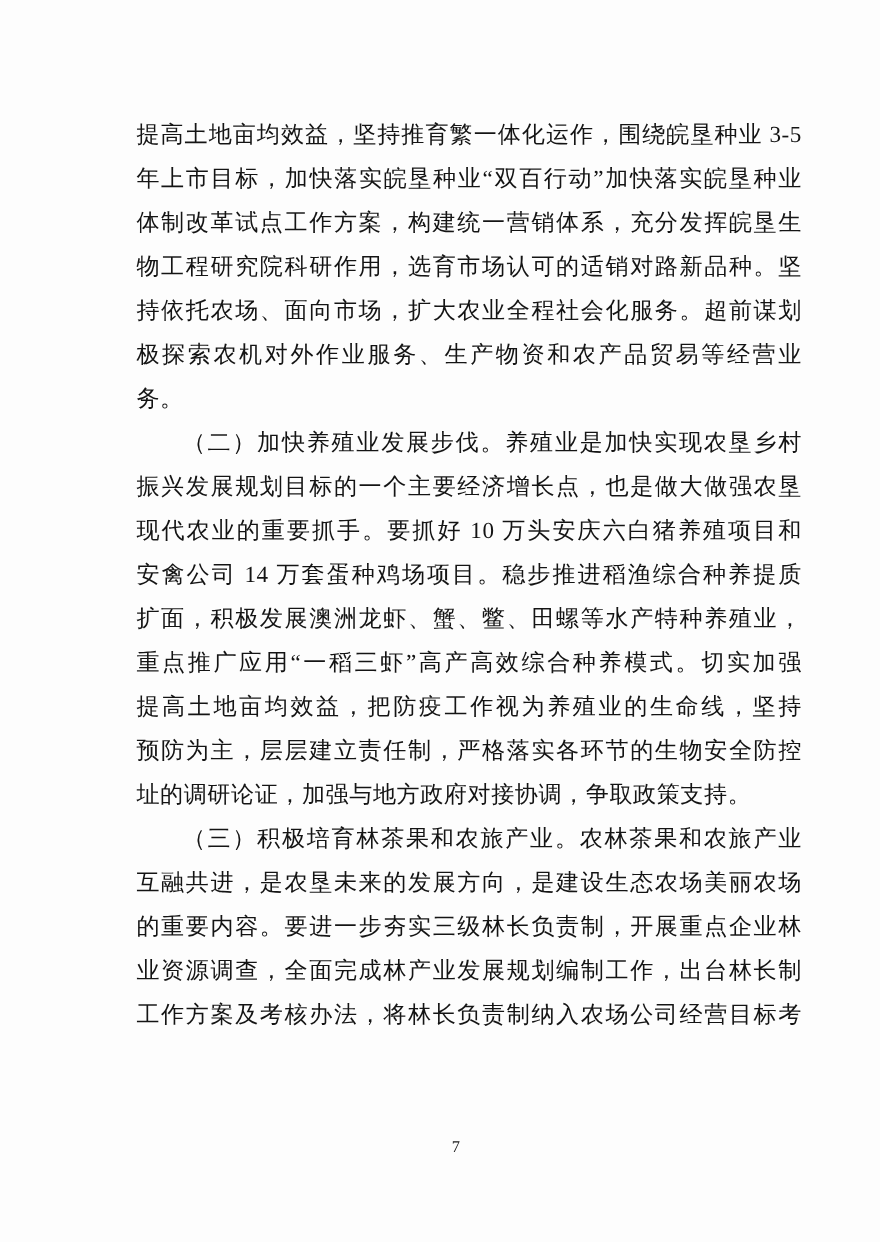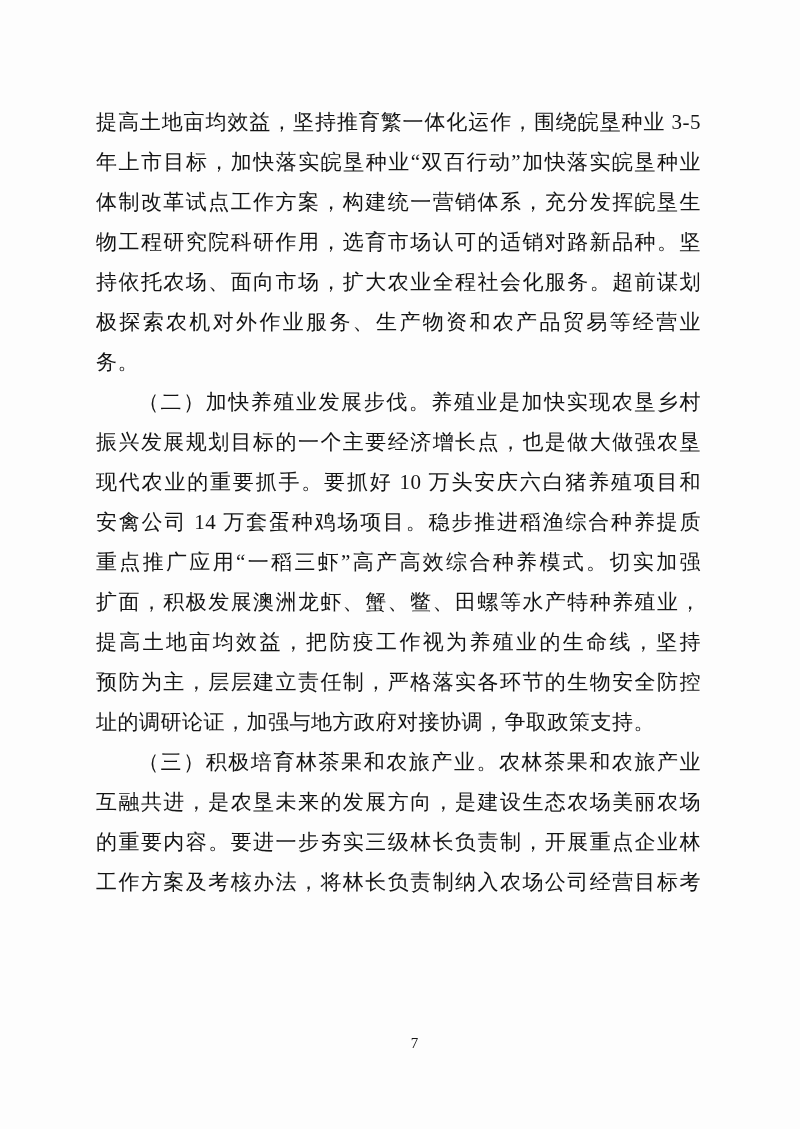--- a/index.html
+++ b/index.html
@@ -18,7 +18,7 @@
   }
   .text-block {
     position: absolute;
-    left: 96px;
+    left: 124px;
     top: 102px;
     width: 605px;
   }

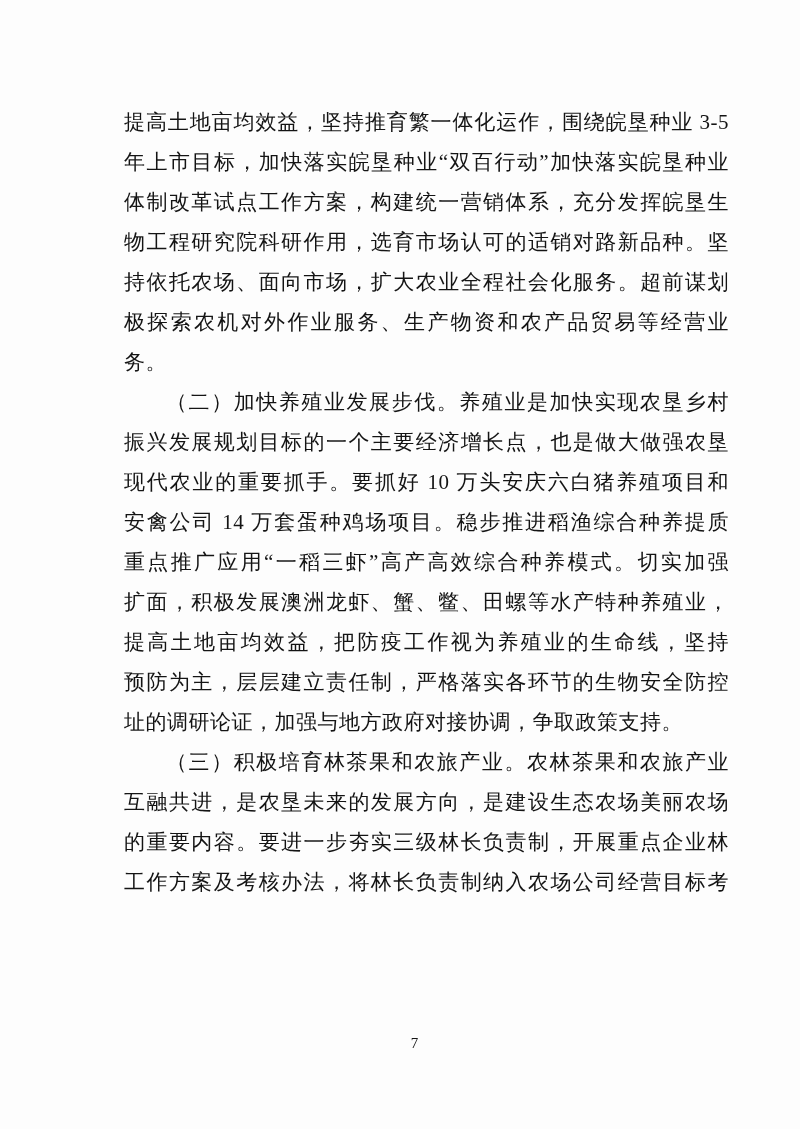--- a/index.html
+++ b/index.html
@@ -68,8 +68,8 @@
       <div class="line just">振兴发展规划目标的一个主要经济增长点，也是做大做强农垦</div>
       <div class="line just">现代农业的重要抓手。要抓好 10 万头安庆六白猪养殖项目和</div>
       <div class="line just">安禽公司 14 万套蛋种鸡场项目。稳步推进稻渔综合种养提质</div>
+      <div class="line just">扩面，积极发展澳洲龙虾、蟹、鳖、田螺等水产特种养殖业，</div>
       <div class="line just">重点推广应用“一稻三虾”高产高效综合种养模式。切实加强</div>
-      <div class="line just">扩面，积极发展澳洲龙虾、蟹、鳖、田螺等水产特种养殖业，</div>
       <div class="line just">提高土地亩均效益，把防疫工作视为养殖业的生命线，坚持</div>
       <div class="line just">预防为主，层层建立责任制，严格落实各环节的生物安全防控</div>
       <div class="line">址的调研论证，加强与地方政府对接协调，争取政策支持。</div>

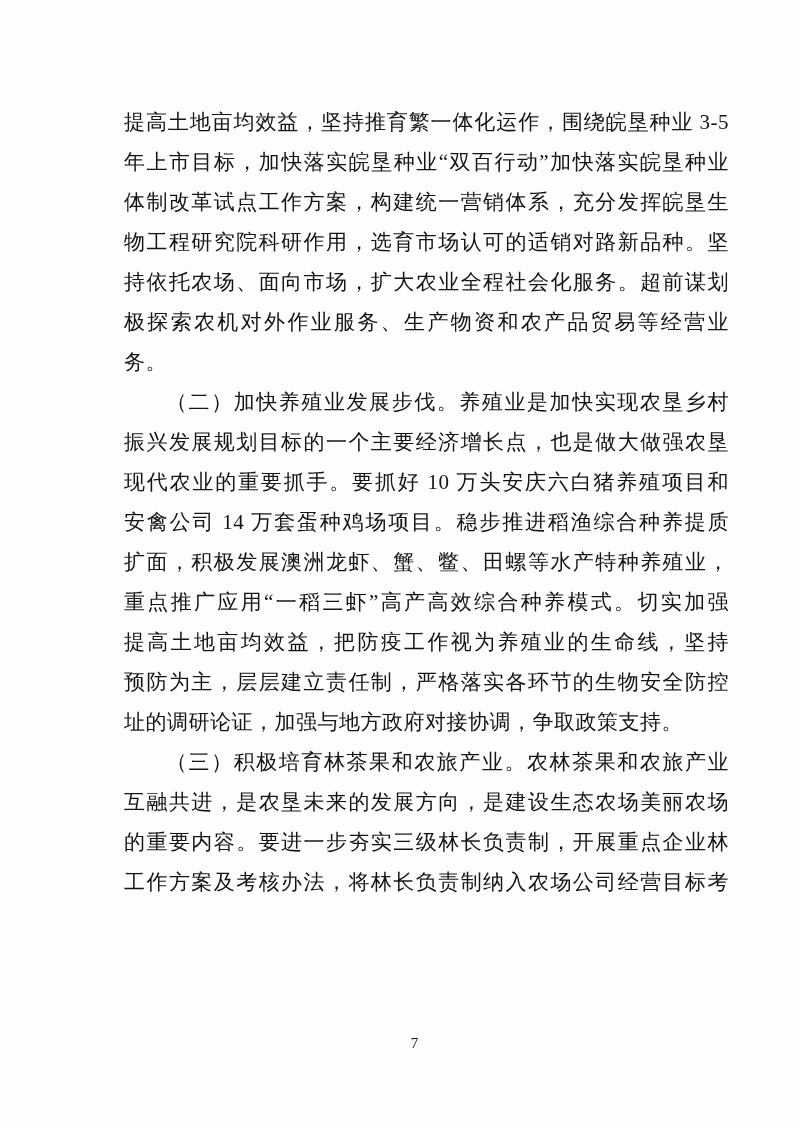--- a/index.html
+++ b/index.html
@@ -76,6 +76,7 @@
       <div class="line just ind"><span class="bold">（三）积极培育林茶果和农旅产业。</span>农林茶果和农旅产业</div>
       <div class="line just">互融共进，是农垦未来的发展方向，是建设生态农场美丽农场</div>
       <div class="line just">的重要内容。要进一步夯实三级林长负责制，开展重点企业林</div>
+      <div class="line just">业资源调查，全面完成林产业发展规划编制工作，出台林长制</div>
       <div class="line just">工作方案及考核办法，将林长负责制纳入农场公司经营目标考</div>
     </div>
   <div class="page-number">7</div>

